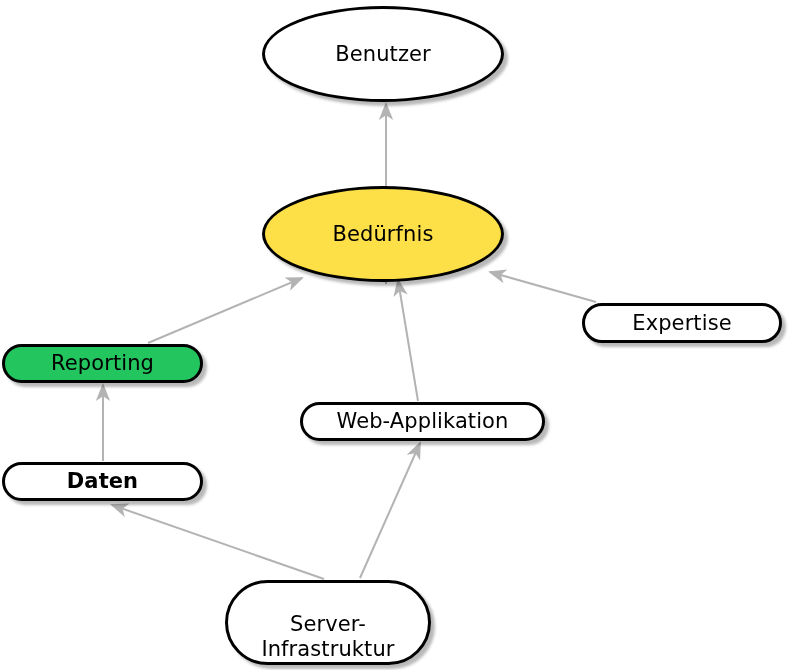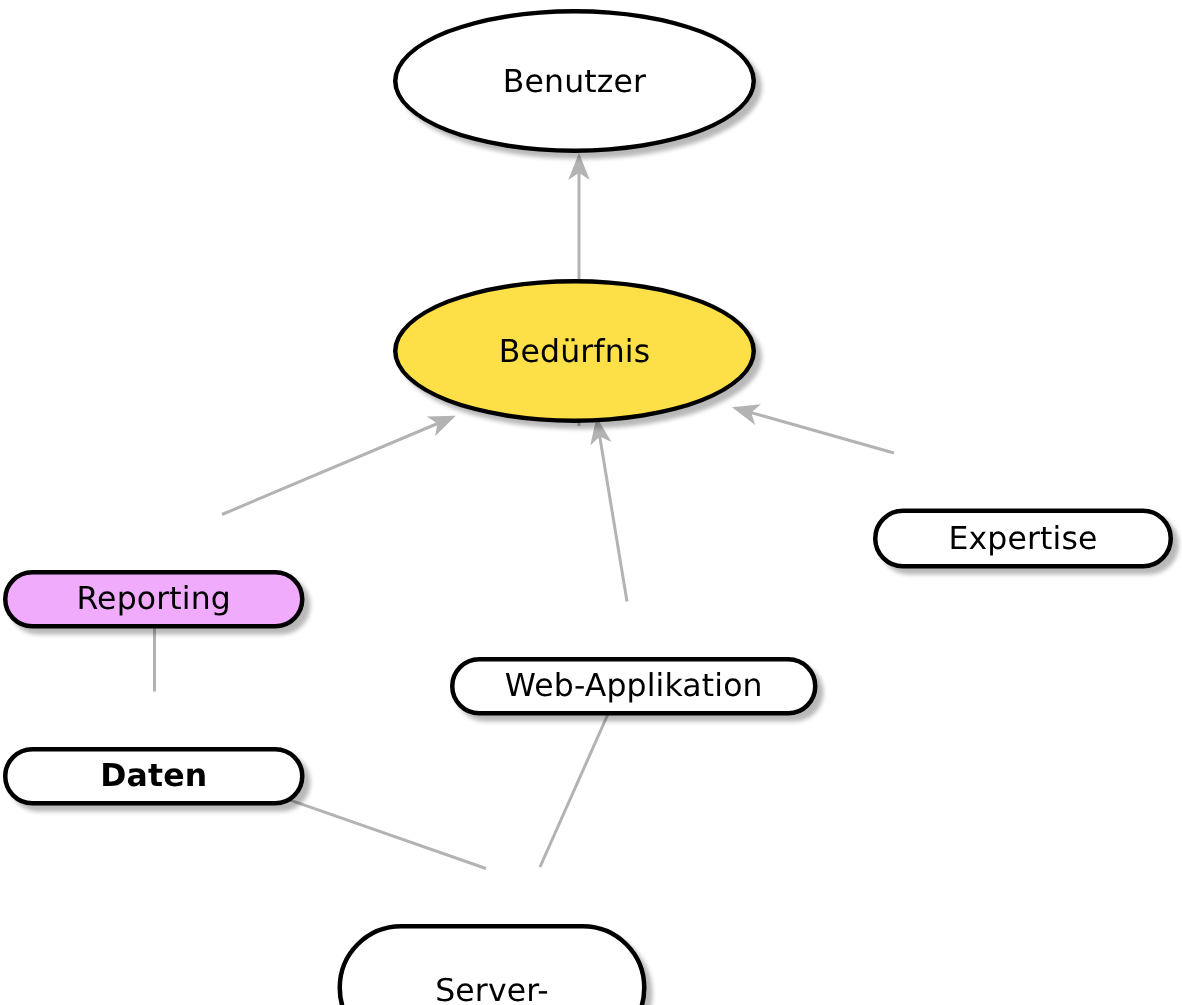--- a/index.html
+++ b/index.html
@@ -13,7 +13,7 @@
         box-shadow:4px 4px 3px rgba(0,0,0,0.28);}
   .node .lbl{font-size:21px;line-height:25px;letter-spacing:0.1px;white-space:pre-line;}
   .ellipse{border-radius:50%;}
-  .stadium{border-radius:999px;margin-top:36px;}
+  .stadium{border-radius:999px;}
 </style>
 </head>
 <body>

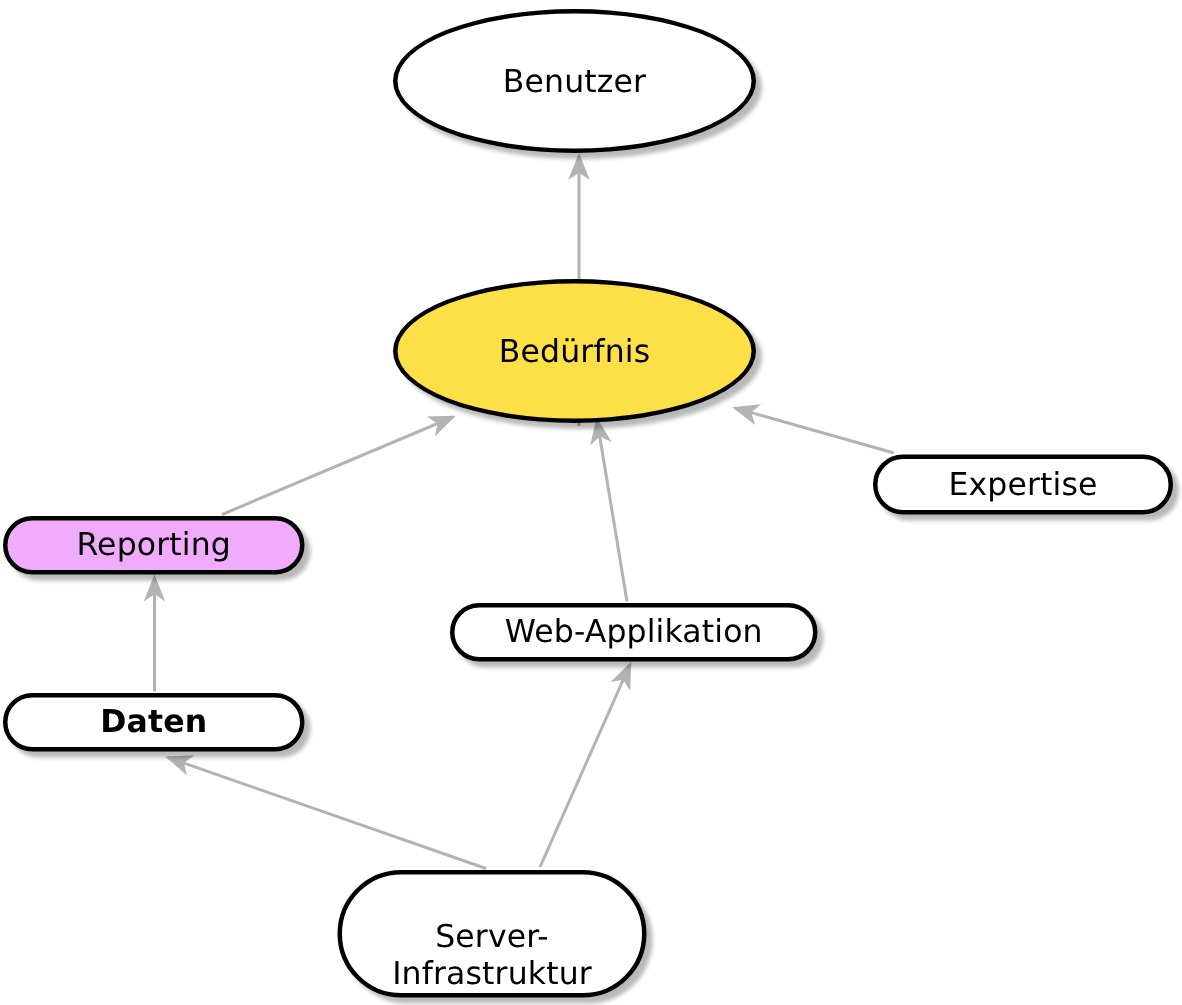--- a/index.html
+++ b/index.html
@@ -46,7 +46,7 @@
   <div class="node stadium" style="left: 582px; top: 303px; width: 200px; height: 40px; background: rgb(255, 255, 255); border-color: rgb(0, 0, 0);">
     <span class="lbl">Expertise</span>
   </div>
-  <div class="node stadium" style="left: 2px; top: 344px; width: 201px; height: 39px; background: #f0abfc; border-color: rgb(0, 0, 0);">
+  <div class="node stadium" style="left: 2px; top: 344px; width: 201px; height: 39px; background: #22c55e; border-color: rgb(0, 0, 0);">
     <span class="lbl">Reporting</span>
   </div>
   <div class="node stadium" style="left: 300px; top: 402px; width: 245px; height: 39px; background: rgb(255, 255, 255); border-color: rgb(0, 0, 0);">

